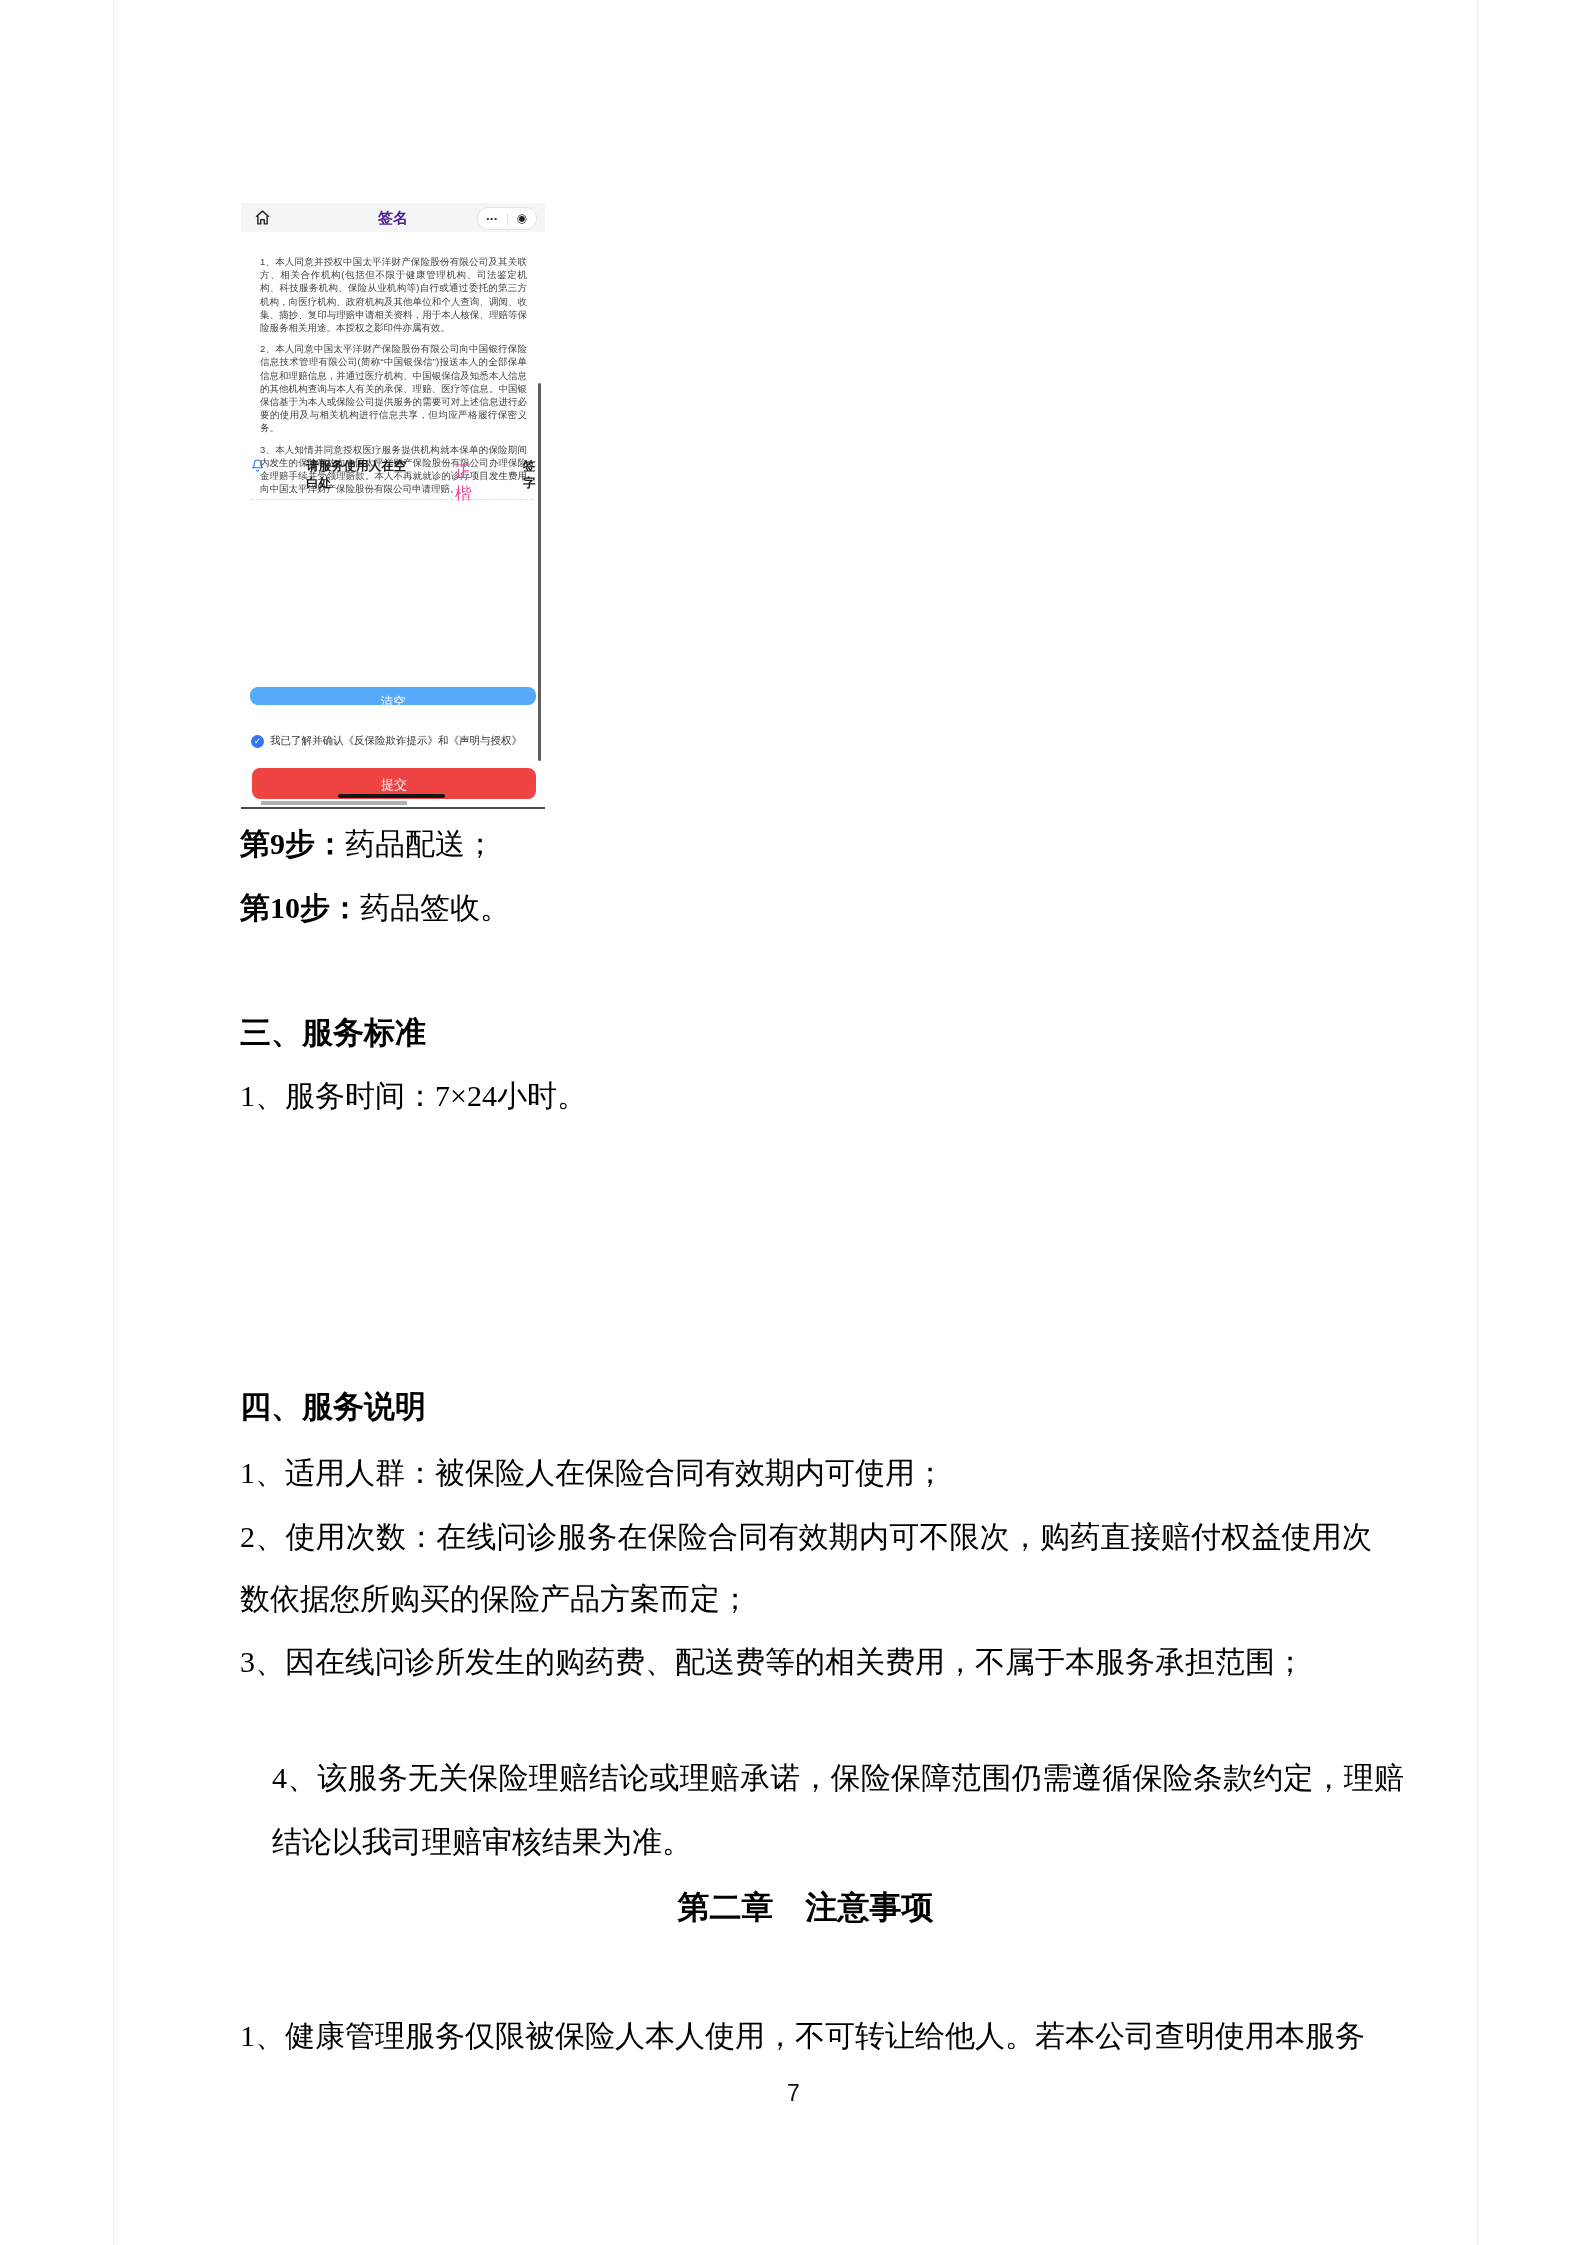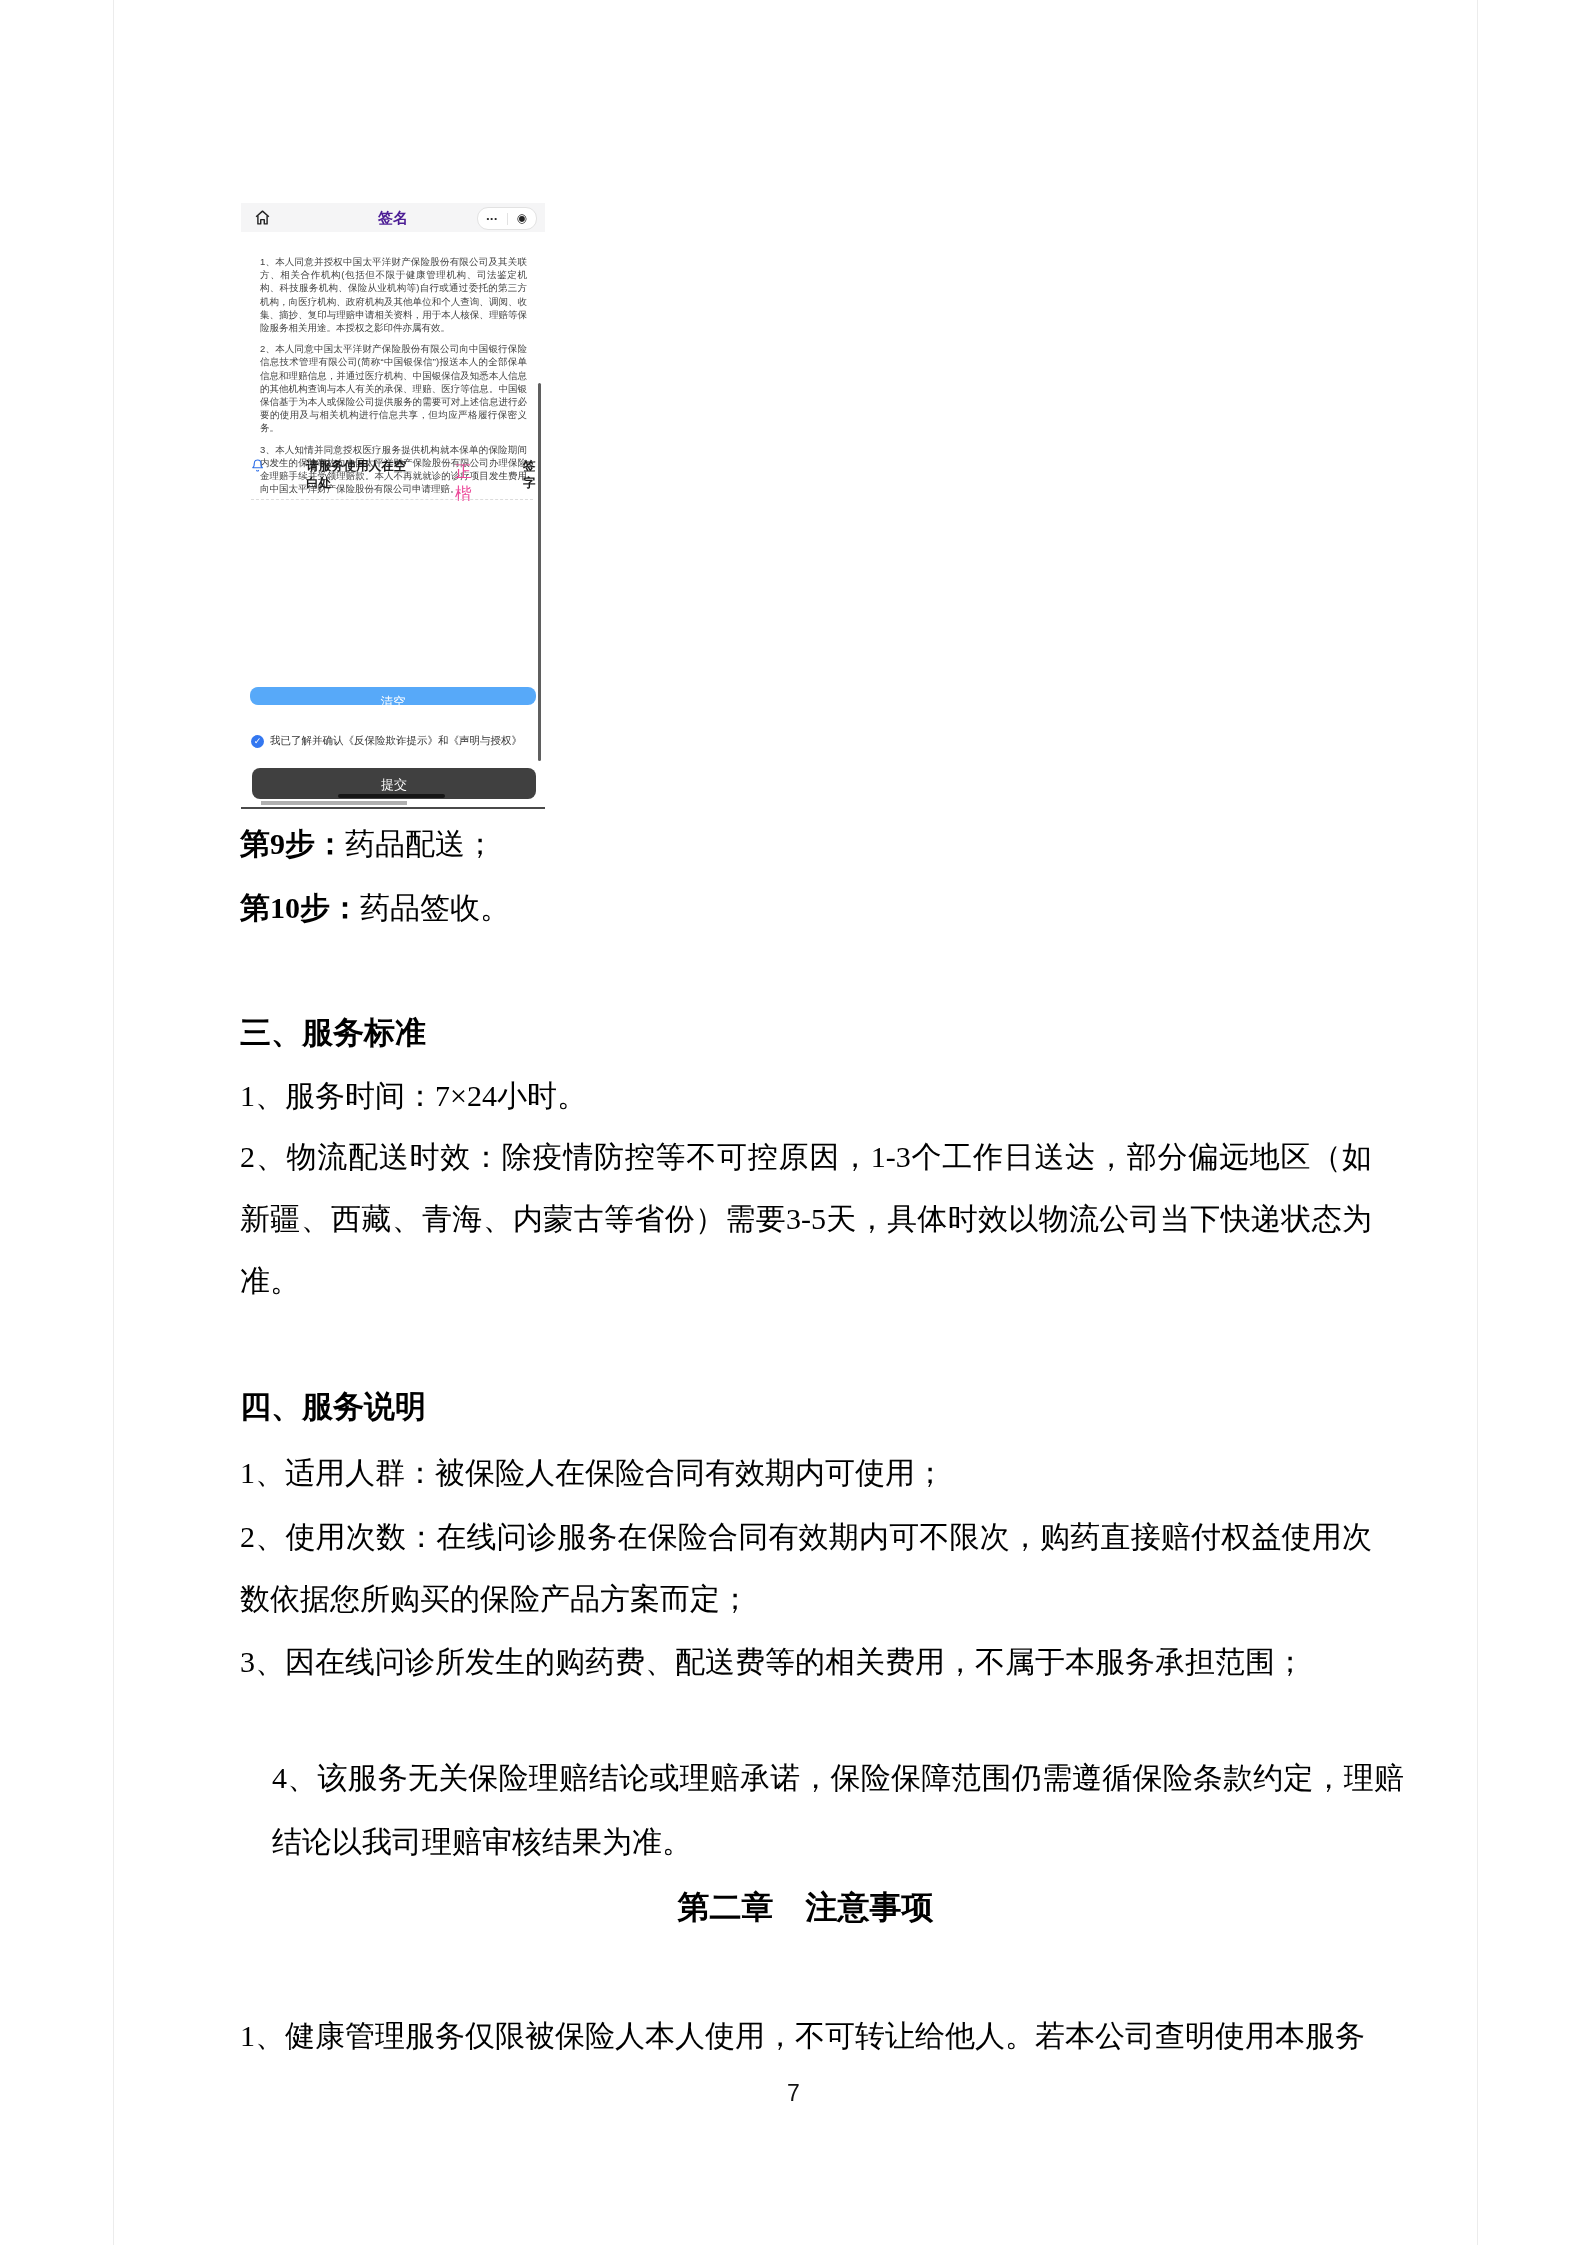--- a/index.html
+++ b/index.html
@@ -40,7 +40,7 @@
   .check-circle{width:13px;height:13px;border-radius:50%;background:#3377f0;color:#fff;font-size:9px;
                 line-height:13px;text-align:center;flex:none;}
   .agree-label{font-size:10.5px;color:#333;margin-left:6px;}
-  .submit-btn{position:absolute;left:11px;top:565px;width:284px;height:31px;background:#404040;border:none;
+  .submit-btn{position:absolute;left:11px;top:565px;width:284px;height:31px;background:#ef4444;border:none;
               border-radius:8px;color:#fff;font-size:13px;line-height:31px;text-align:center;
               font-family:"Liberation Sans","DejaVu Sans",sans-serif;z-index:1;}
   .home-indicator{position:absolute;left:97px;top:591px;width:107px;height:4px;background:#161616;border-radius:2px;z-index:3;}

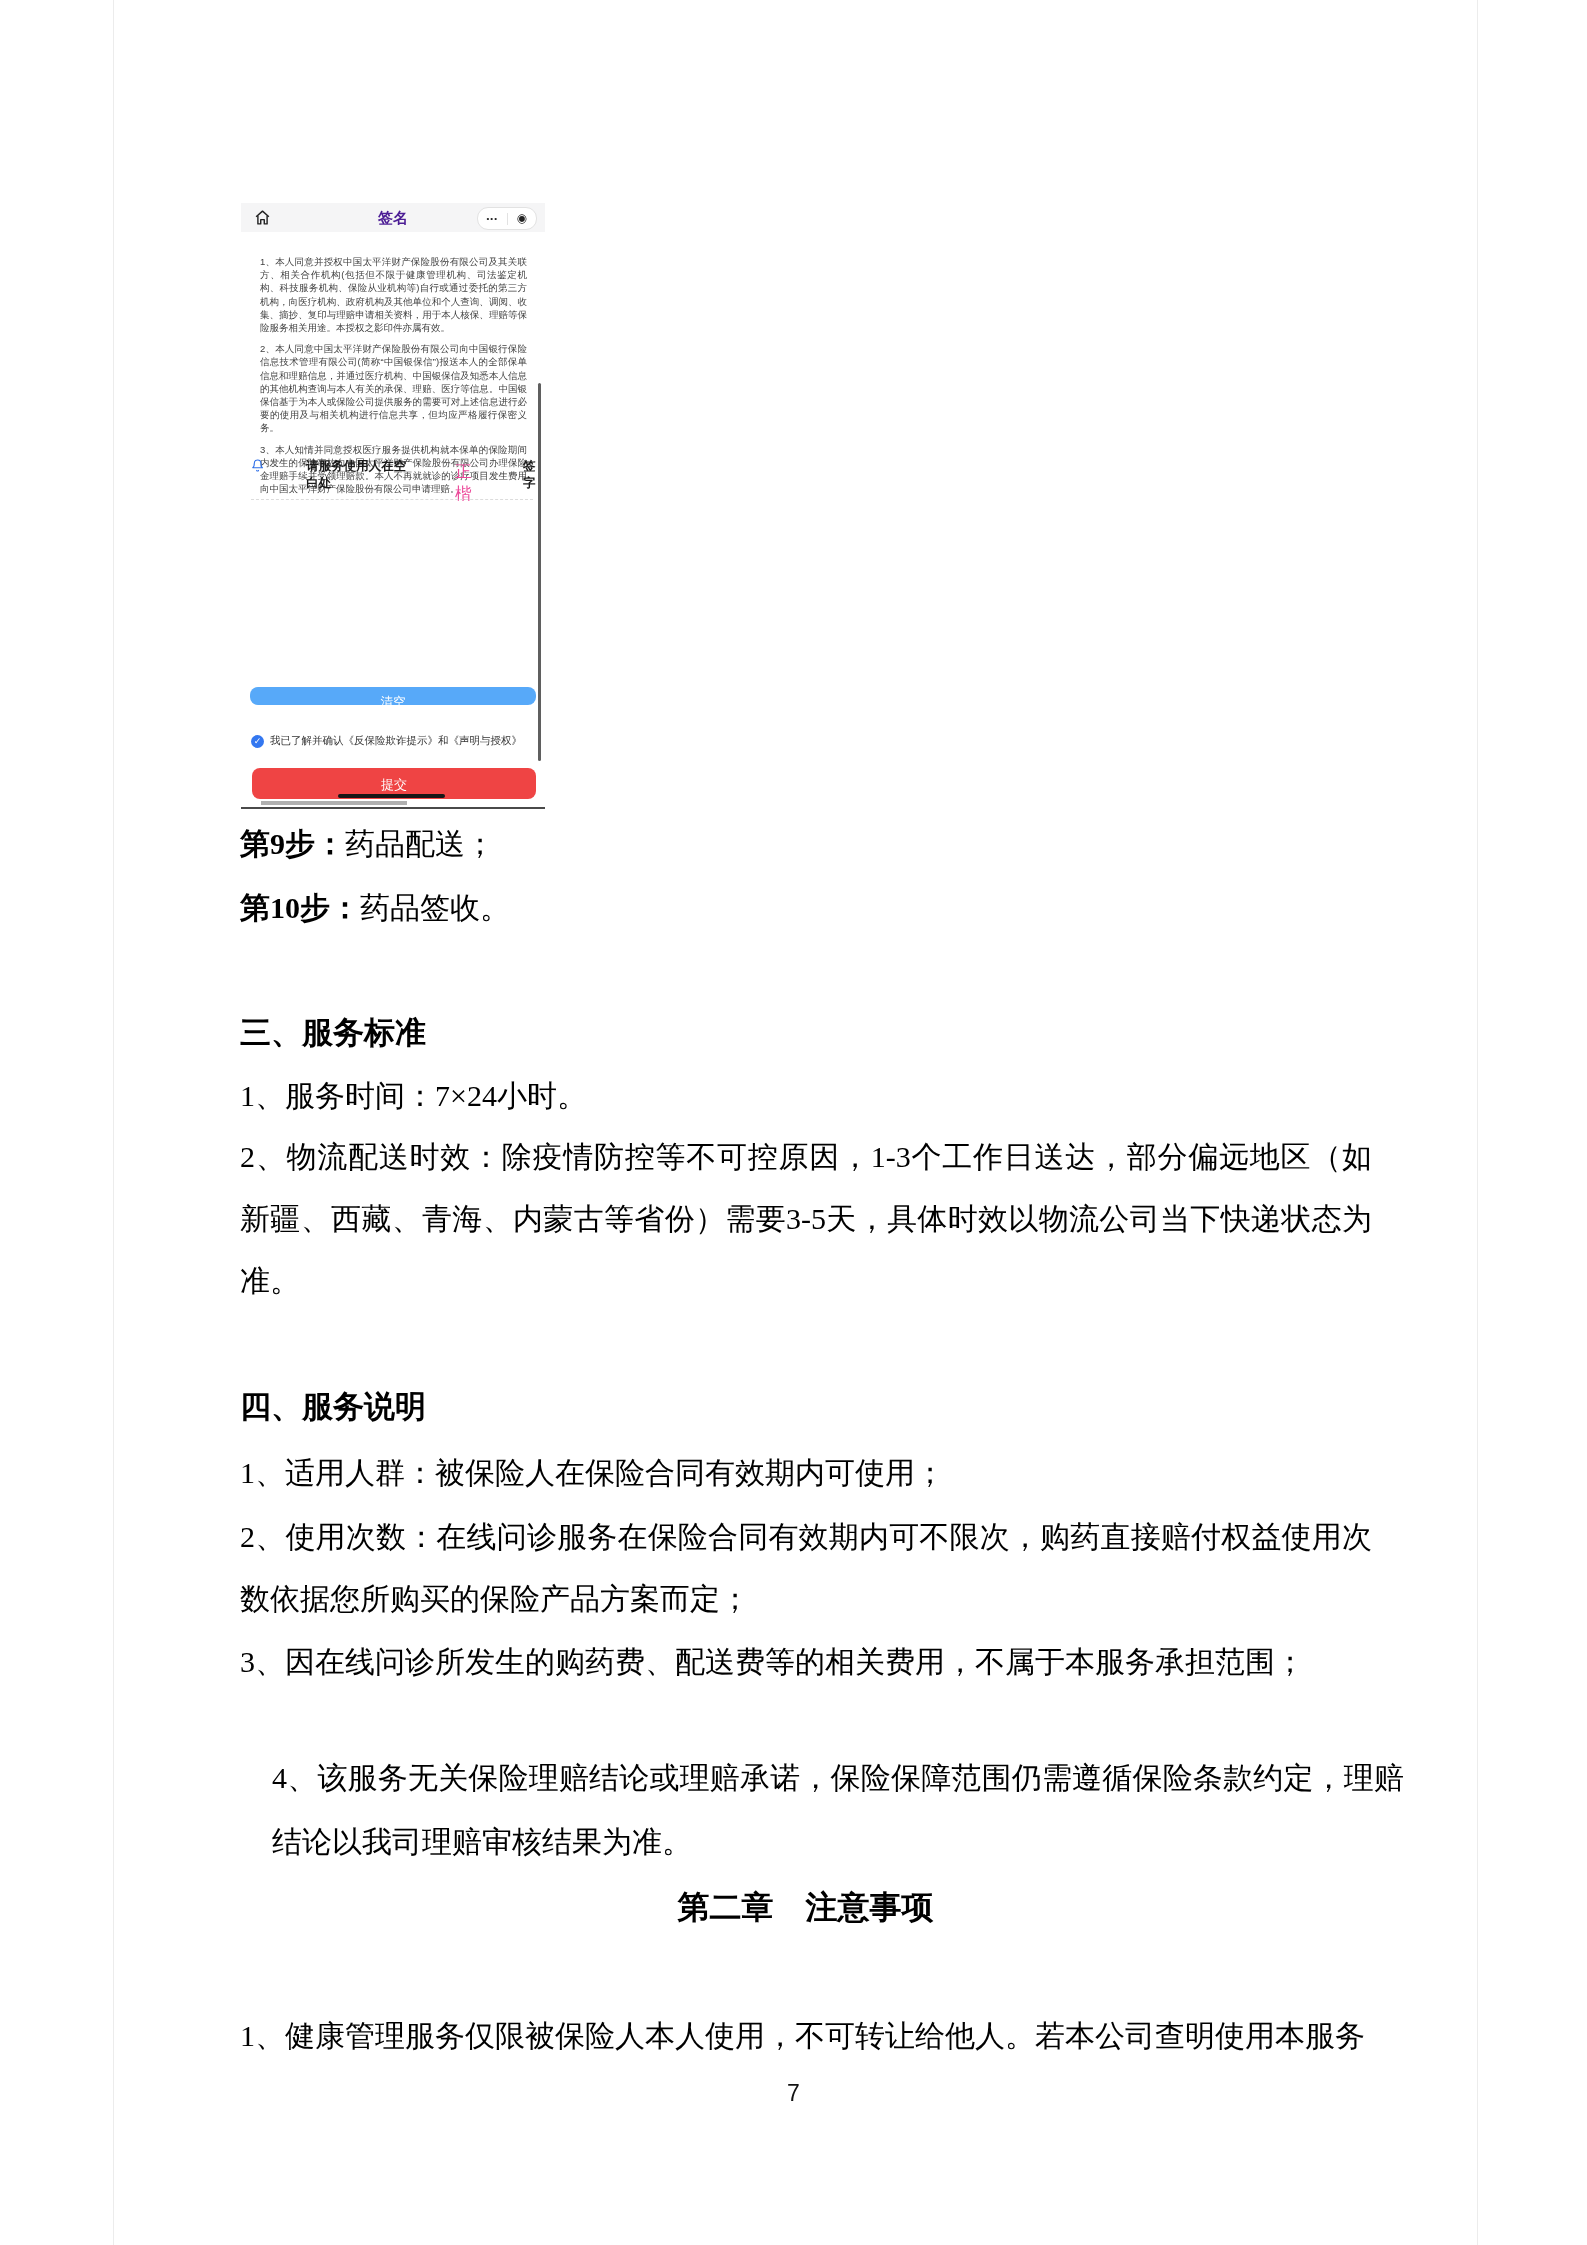--- a/index.html
+++ b/index.html
@@ -118,7 +118,6 @@
 
   <div class="h-sec" style="top:1001px;">三、服务标准</div>
   <div class="doc-line single" style="top:1064px;">1、服务时间：7×24小时。</div>
-  <div class="doc-line" style="top:1126px;line-height:62px;">2、物流配送时效：除疫情防控等不可控原因，1-3个工作日送达，部分偏远地区（如新疆、西藏、青海、内蒙古等省份）需要3-5天，具体时效以物流公司当下快递状态为准。</div>
 
   <div class="h-sec" style="top:1375px;">四、服务说明</div>
   <div class="doc-line single" style="top:1441px;">1、适用人群：被保险人在保险合同有效期内可使用；</div>

